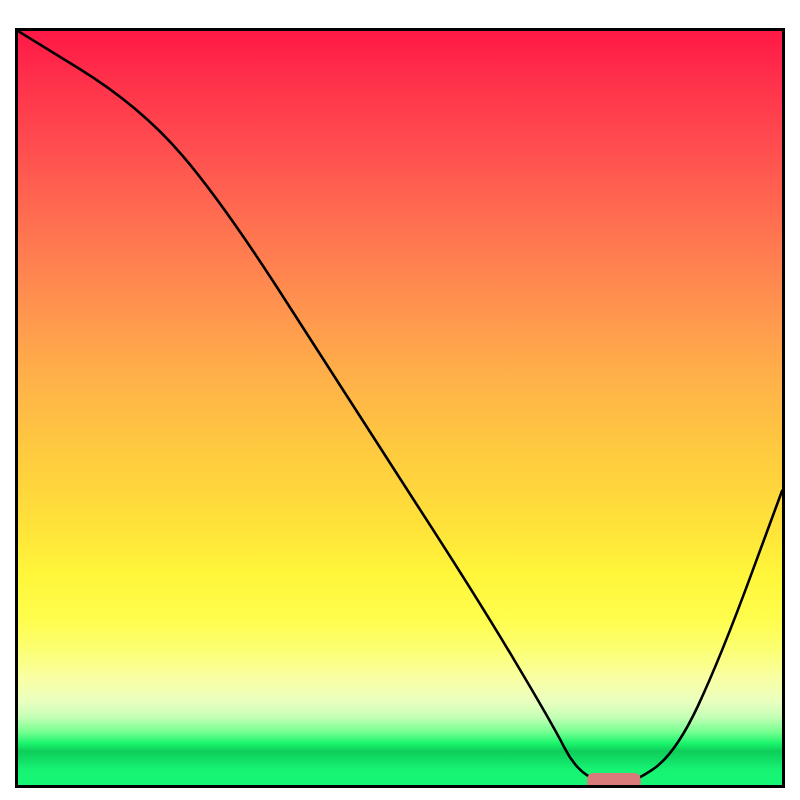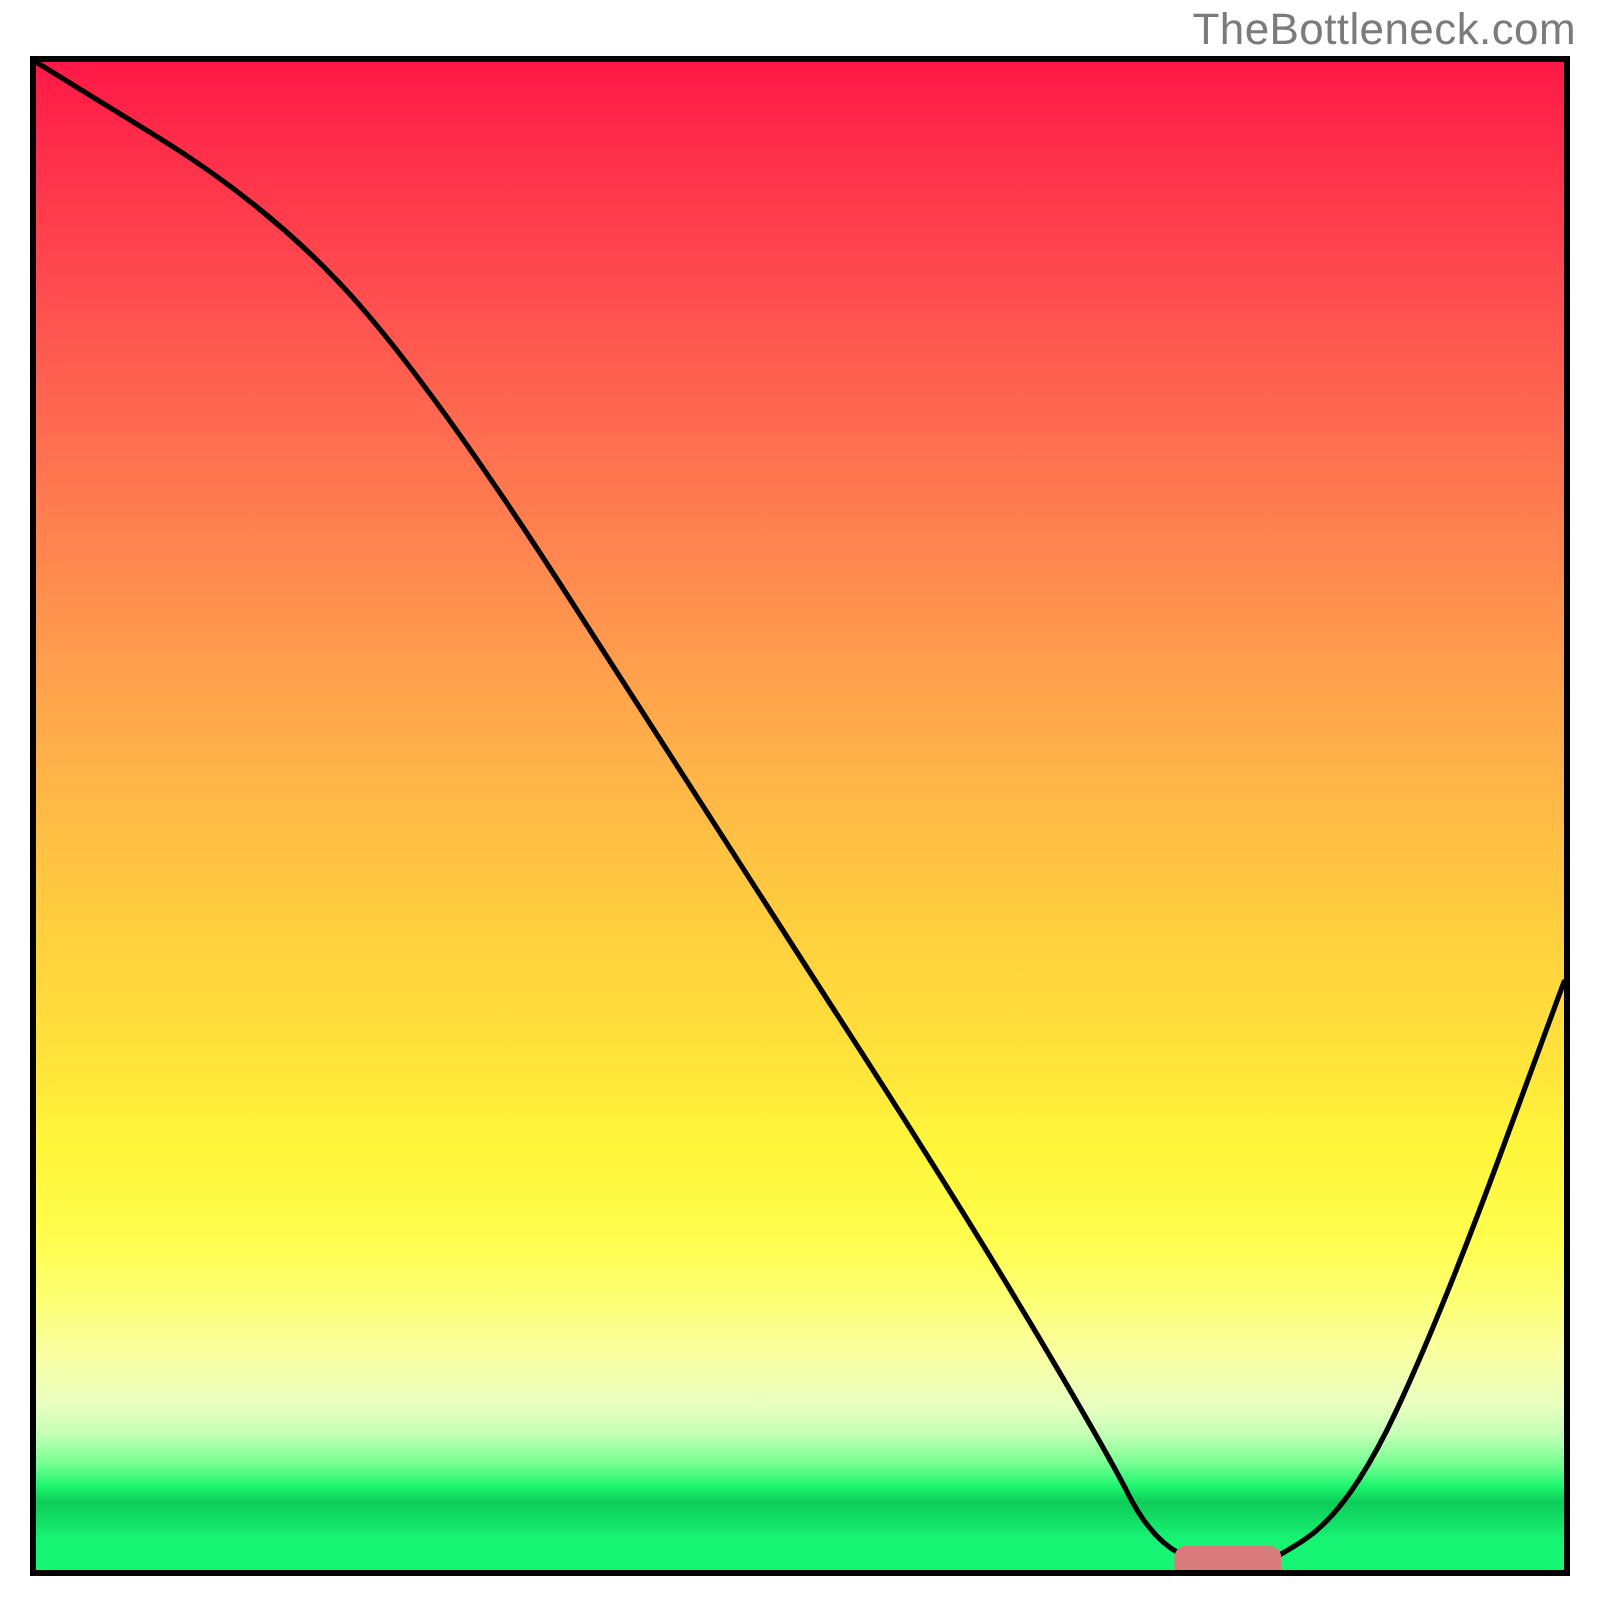--- a/index.html
+++ b/index.html
@@ -96,7 +96,6 @@
 
 <div class="canvas">
 
-  <div class="watermark">TheBottleneck.com</div>
 
   <div class="plot-box">
     <div class="gradient-bg"></div>

